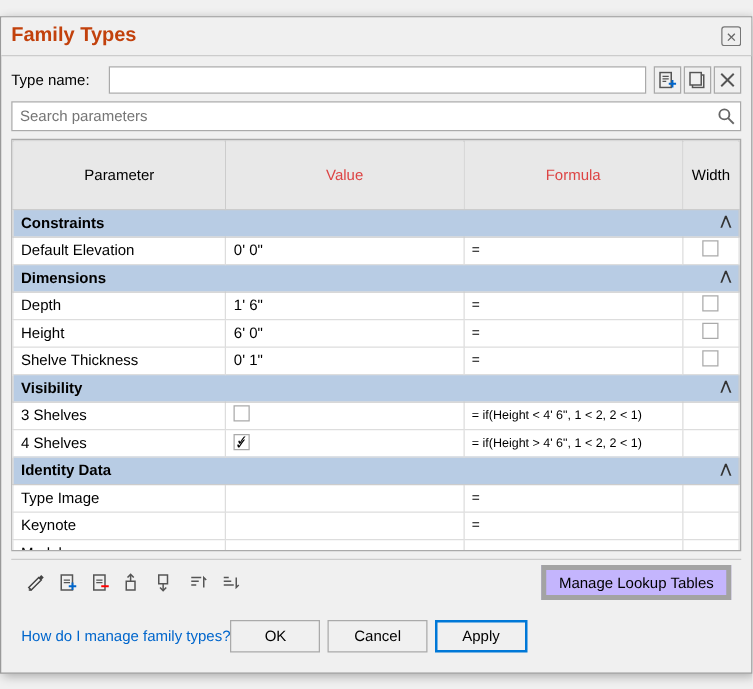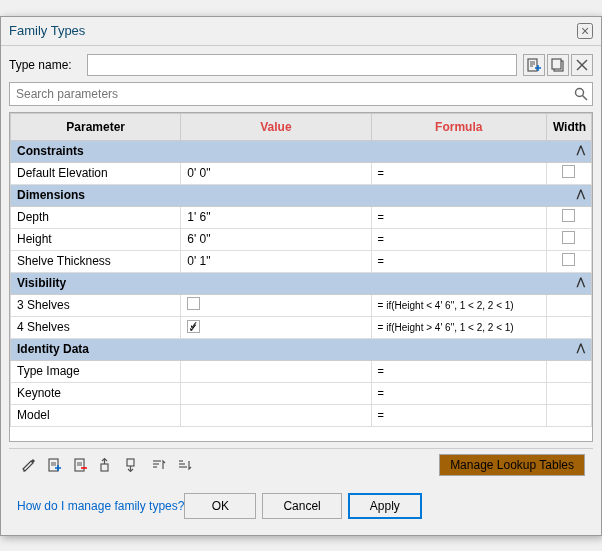--- a/index.html
+++ b/index.html
@@ -24,9 +24,9 @@
     }
     
     .title-bar-text {
-      font-size: 13px;
-      font-weight: normal;
-      color: #0c4a6e;
+      font-size: 16px;
+      font-weight: bold;
+      color: #c2410c;
     }
     
     .title-bar-close {

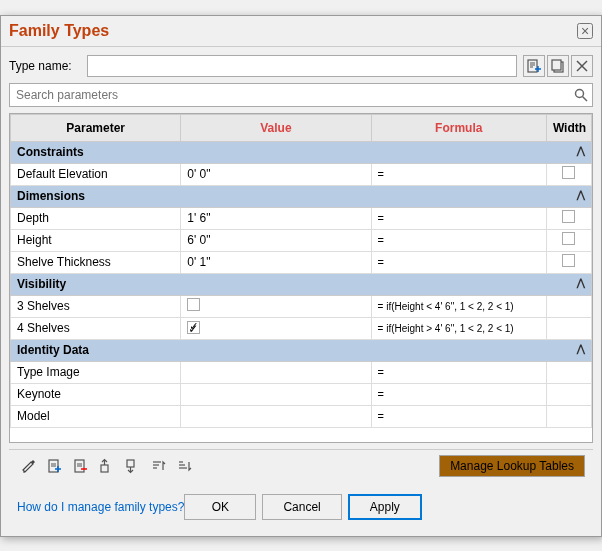--- a/index.html
+++ b/index.html
@@ -132,9 +132,9 @@
     thead th {
       background: #e8e8e8;
       border: 1px solid #ccc;
-      padding: 6px 6px;
-      font-size: 12px;
-      font-weight: bold;
+      padding: 20px 6px;
+      font-size: 12px;
+      font-weight: normal;
       text-align: center;
       position: sticky;
       top: 0;

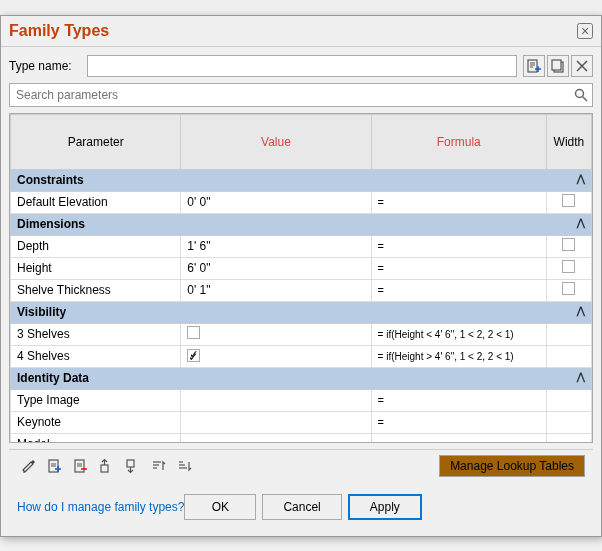--- a/index.html
+++ b/index.html
@@ -225,8 +225,8 @@
     
     .manage-lookup-btn {
       padding: 3px 10px;
-      border: 1px solid #a3a3a3;
-      background: #a16207;
+      border: 4px solid #a3a3a3;
+      background: #c4b5fd;
       cursor: pointer;
       font-size: 12px;
       margin-left: 20px;

